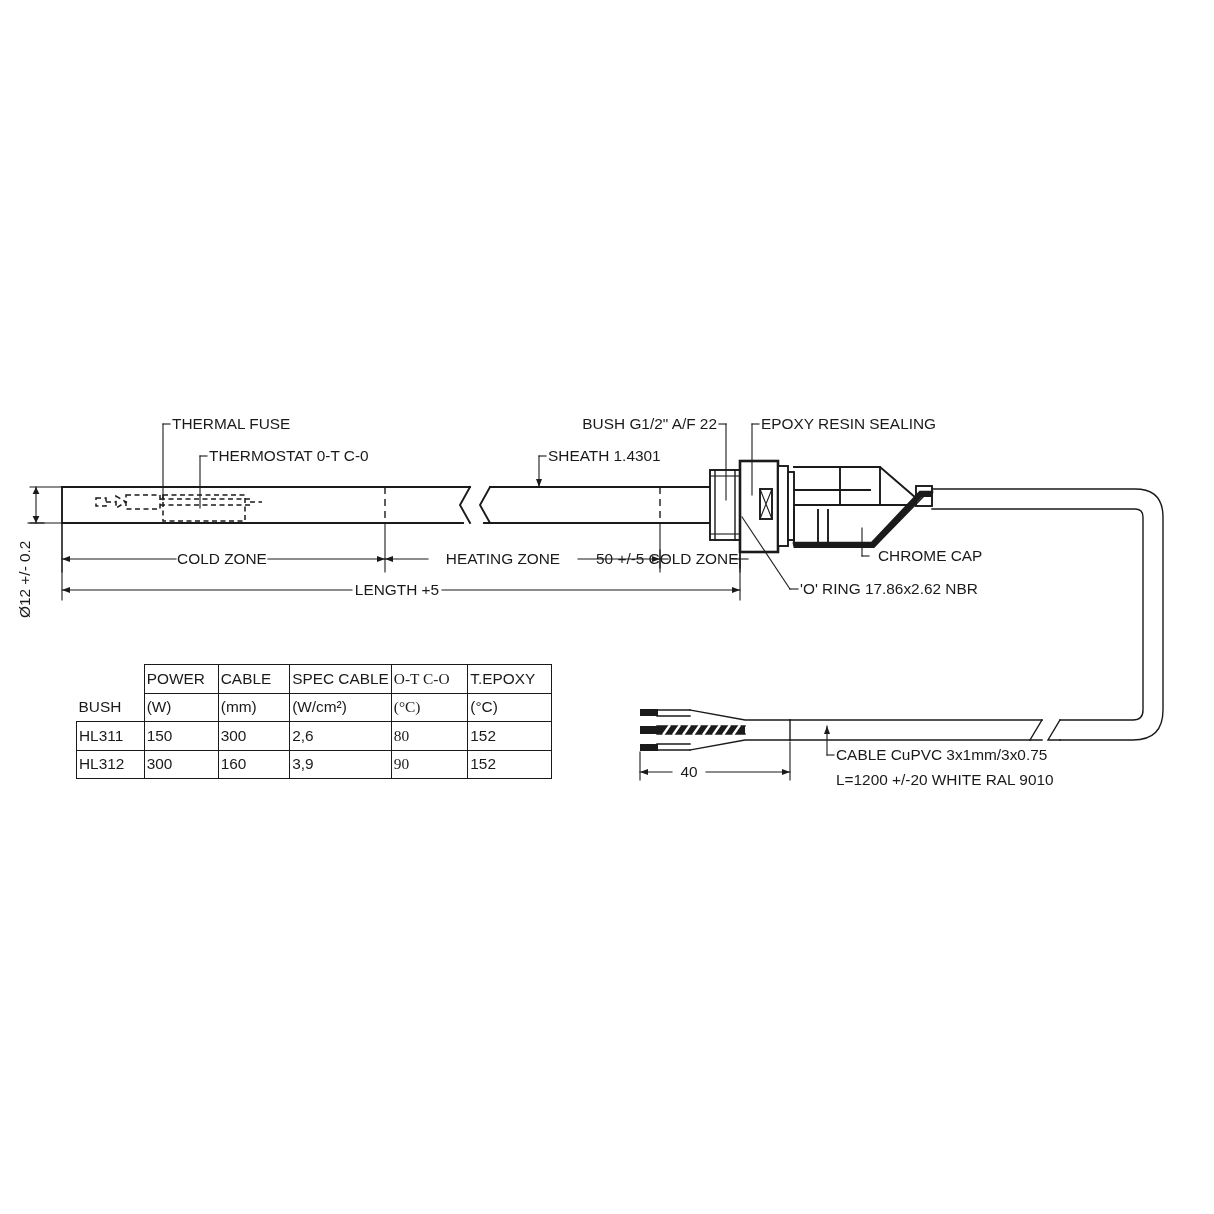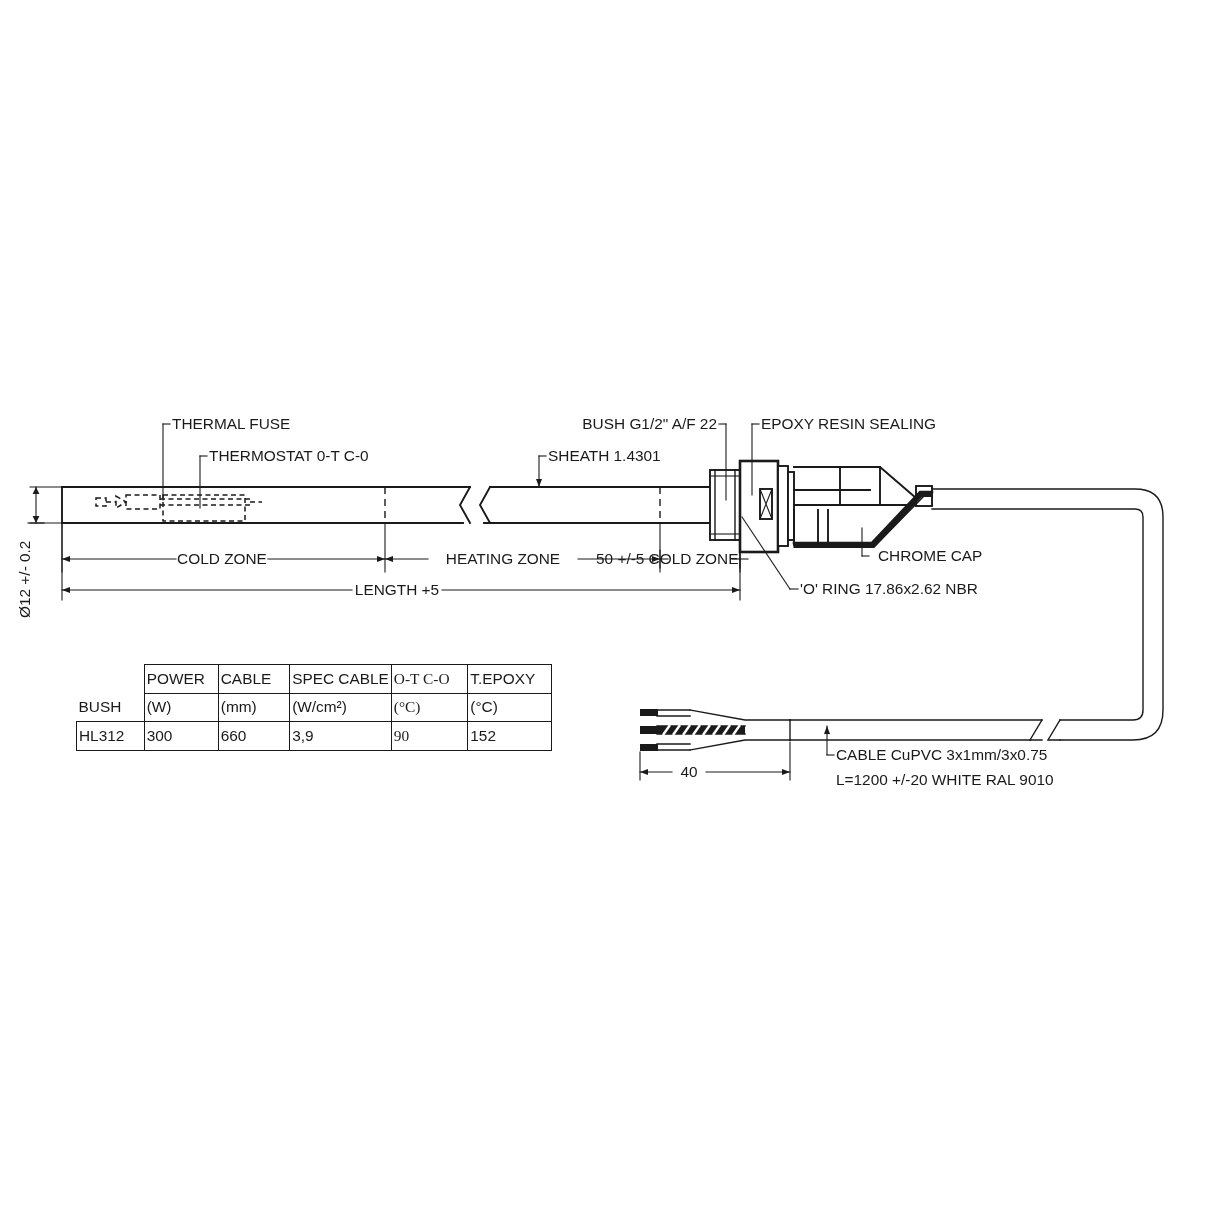--- a/index.html
+++ b/index.html
@@ -327,6 +327,14 @@
           <td class="c-fuse">(°C)</td>
         </tr>
         <tr>
+          <td class="c-code">HL311</td>
+          <td class="c-power">150</td>
+          <td class="c-len">300</td>
+          <td class="c-spec">2,6</td>
+          <td class="c-otco">80</td>
+          <td class="c-fuse">152</td>
+        </tr>
+        <tr>
           <td class="c-code">HL312</td>
           <td class="c-power">300</td>
           <td class="c-len">660</td>

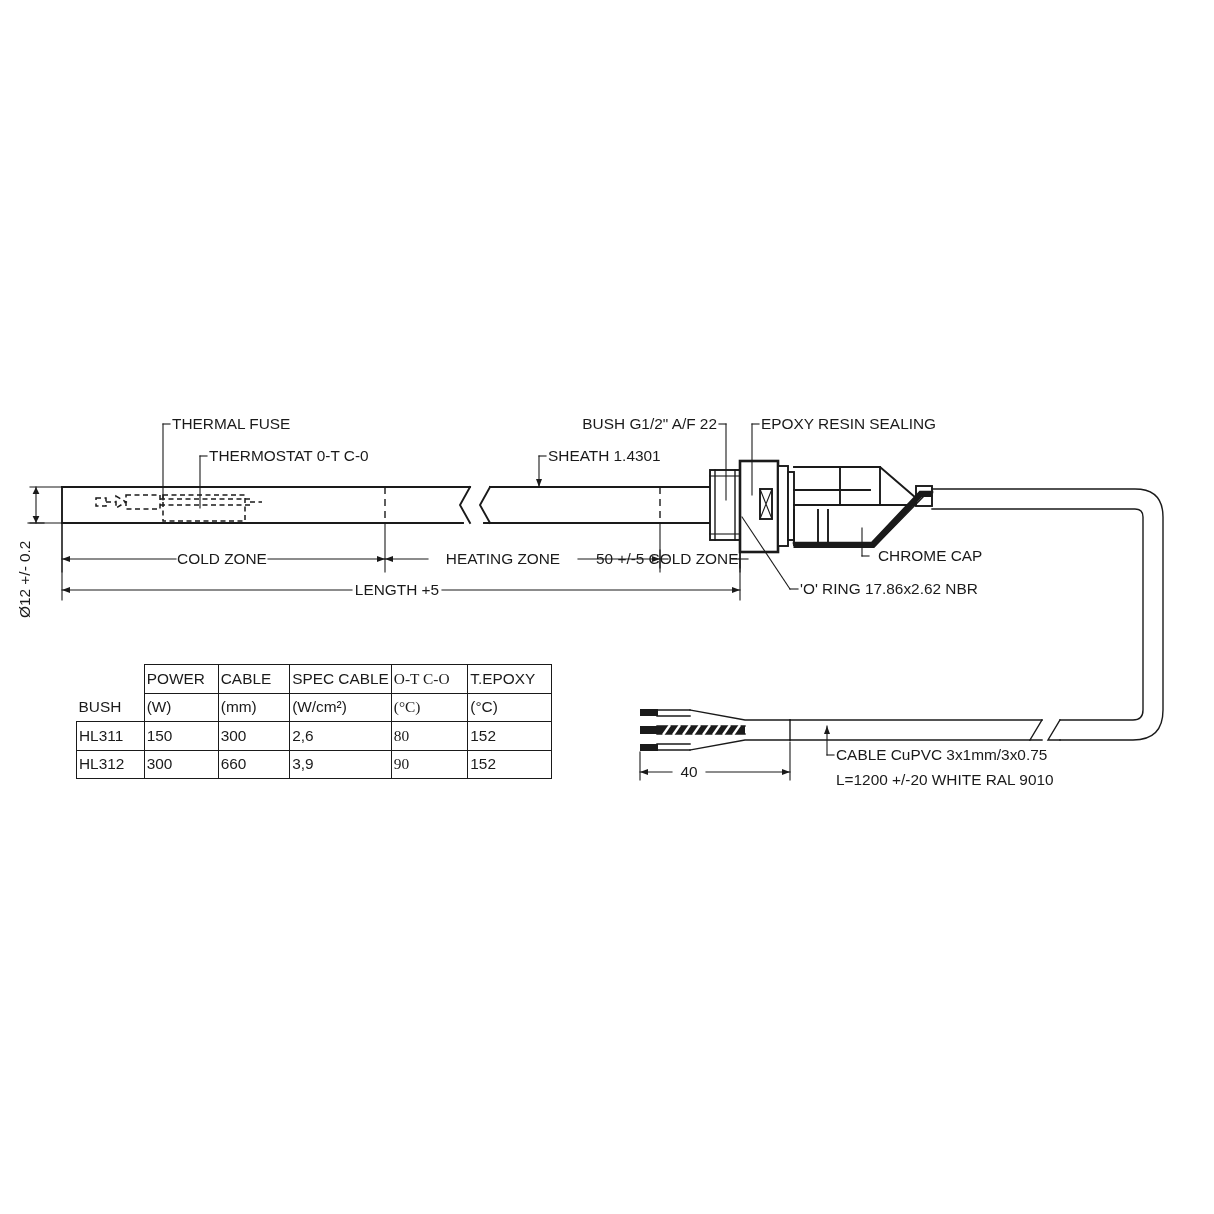--- a/index.html
+++ b/index.html
@@ -337,7 +337,7 @@
         <tr>
           <td class="c-code">HL312</td>
           <td class="c-power">300</td>
-          <td class="c-len">660</td>
+          <td class="c-len">160</td>
           <td class="c-spec">3,9</td>
           <td class="c-otco">90</td>
           <td class="c-fuse">152</td>

